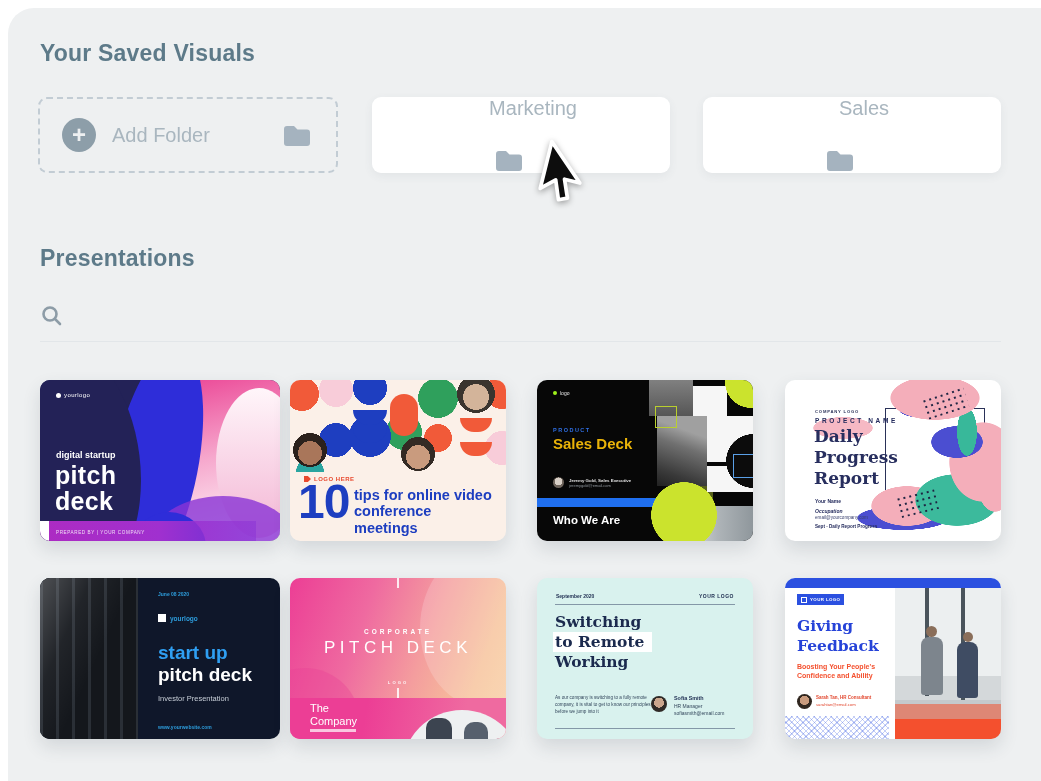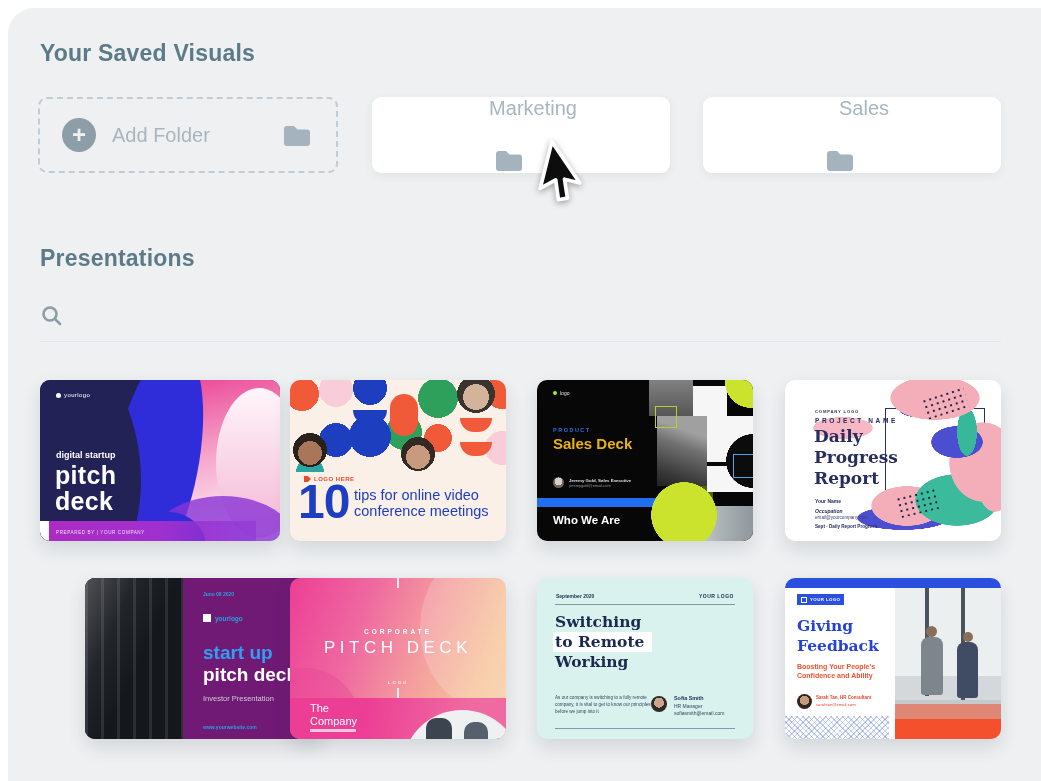--- a/index.html
+++ b/index.html
@@ -84,7 +84,7 @@
   .t2 .logo i{width:7px;height:6px;background:#e8492e;display:inline-block;
               clip-path:polygon(0 0,40% 0,40% 100%,0 100%,0 0,55% 0,100% 50%,55% 100%,40% 100%,40% 0);}
   .t2 .num{left:8px;top:94px;color:#1d3ec0;font-size:48px;font-weight:800;letter-spacing:-1px;}
-  .t2 .txt{left:64px;top:107px;width:142px;color:#1d3ec0;font-size:14.5px;font-weight:400;line-height:1.13;}
+  .t2 .txt{left:64px;top:107px;width:142px;color:#1d3ec0;font-size:14.5px;font-weight:700;line-height:1.13;}
 
   
   .t3{background:#070707;}

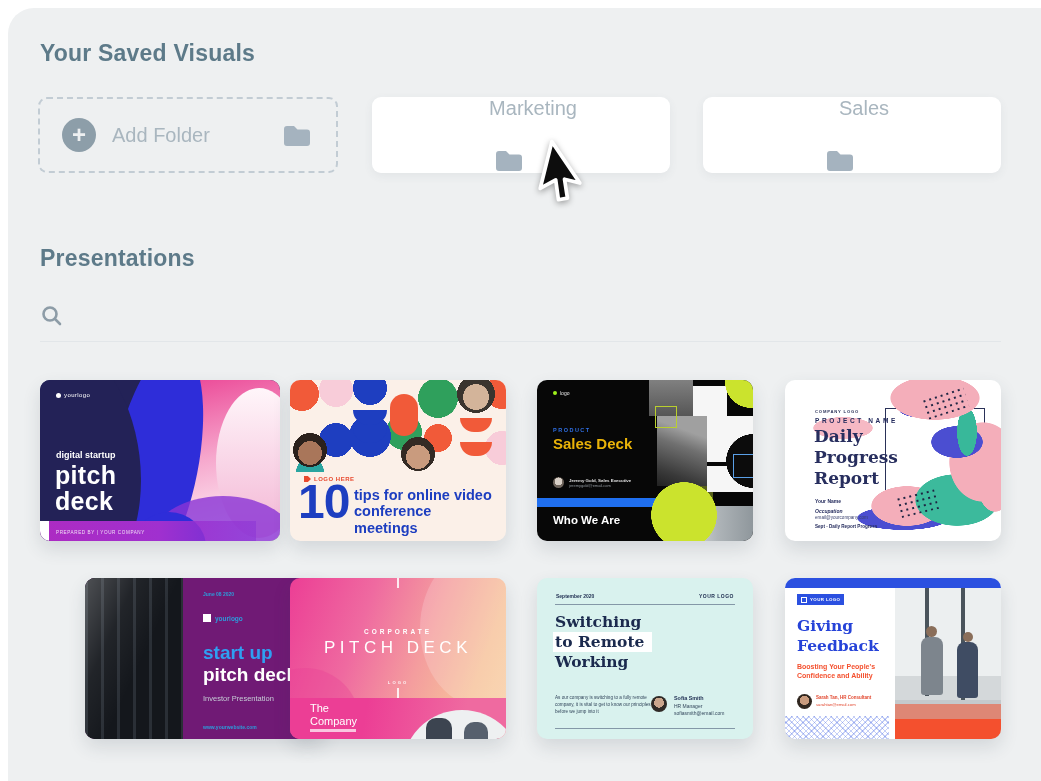--- a/index.html
+++ b/index.html
@@ -139,7 +139,7 @@
   .t4 .foot{left:30px;top:144px;color:#232a5c;font-size:4.6px;font-weight:700;}
 
   
-  .t5{background:#701a75;margin-left:45px;}
+  .t5{background:#0f172a;}
   .t5 .bldg{left:0;top:0;width:98px;height:161px;background:
     linear-gradient(115deg,rgba(255,255,255,.25) 0%,rgba(255,255,255,.06) 30%,transparent 55%),
     repeating-linear-gradient(90deg,#2a2f36 0 3px,#14171c 3px 16px),

